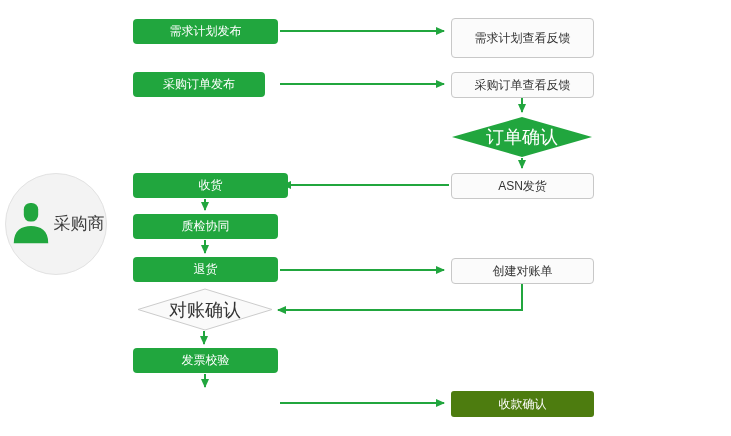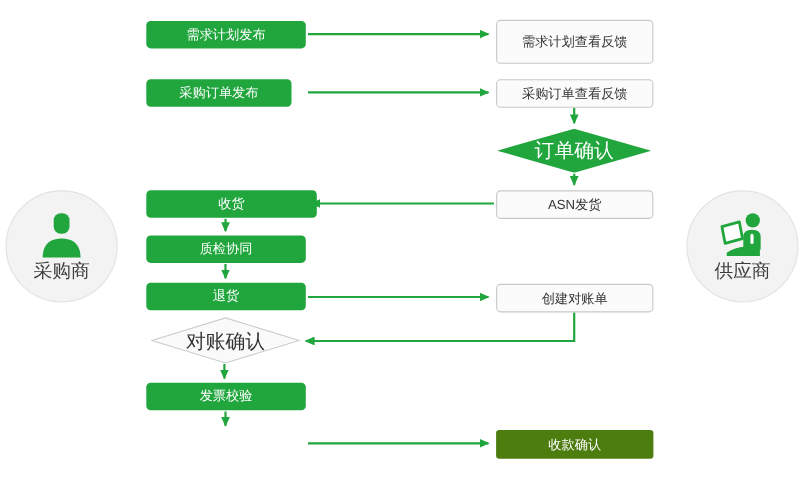--- a/index.html
+++ b/index.html
@@ -70,7 +70,7 @@
     border: 1px solid #e2e2e2;
     box-sizing: border-box;
     display: flex;
-    flex-direction: column;
+    flex-direction: row;
     align-items: center;
     justify-content: center;
   }

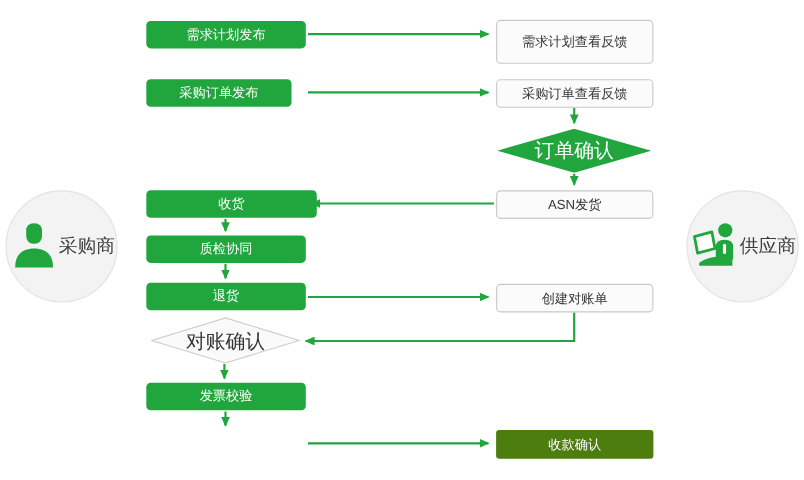--- a/index.html
+++ b/index.html
@@ -119,18 +119,6 @@
     <div class="actor-label">采购商</div>
   </div>
 
-  <div class="actor" style="left:624px; top:173px;">
-    <svg class="icon" viewBox="0 0 64 60">
-      <g fill="#21a63e">
-        <path d="M12 52 q18 -12 42 -5 l0 9 l-42 0 z"></path>
-        <circle cx="45" cy="11" r="9"></circle>
-        <path d="M33 48 v-16 q0 -9 11 -9 q11 0 11 9 v16 z"></path>
-      </g>
-      <rect x="42" y="28" width="4" height="13" rx="2" fill="#ffffff"></rect>
-      <polygon points="6,19 28,13 32,34 10,40" fill="#ffffff" stroke="#21a63e" stroke-width="3.5" stroke-linejoin="round"></polygon>
-    </svg>
-    <div class="actor-label">供应商</div>
-  </div>
 
   <div class="node green" style="left:133px; top:19px; width:145px; height:25px;">
     <span>需求计划发布</span>

